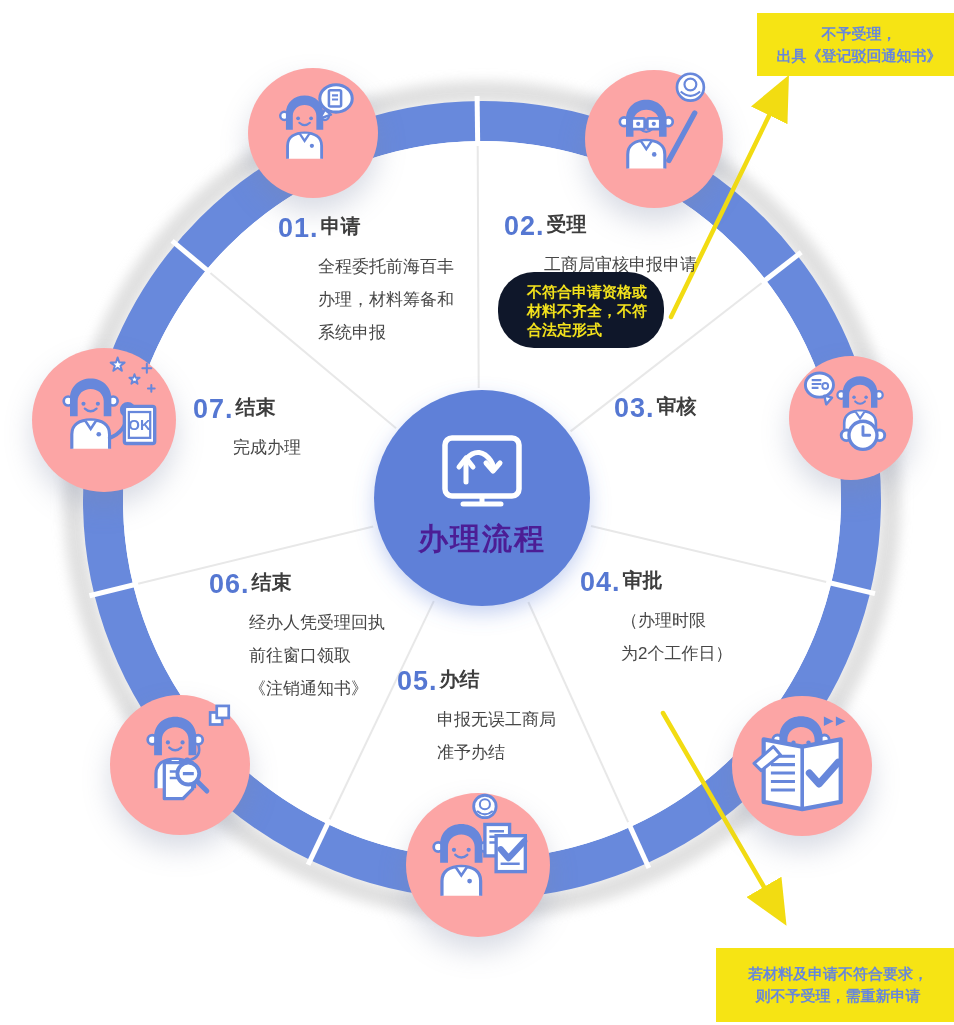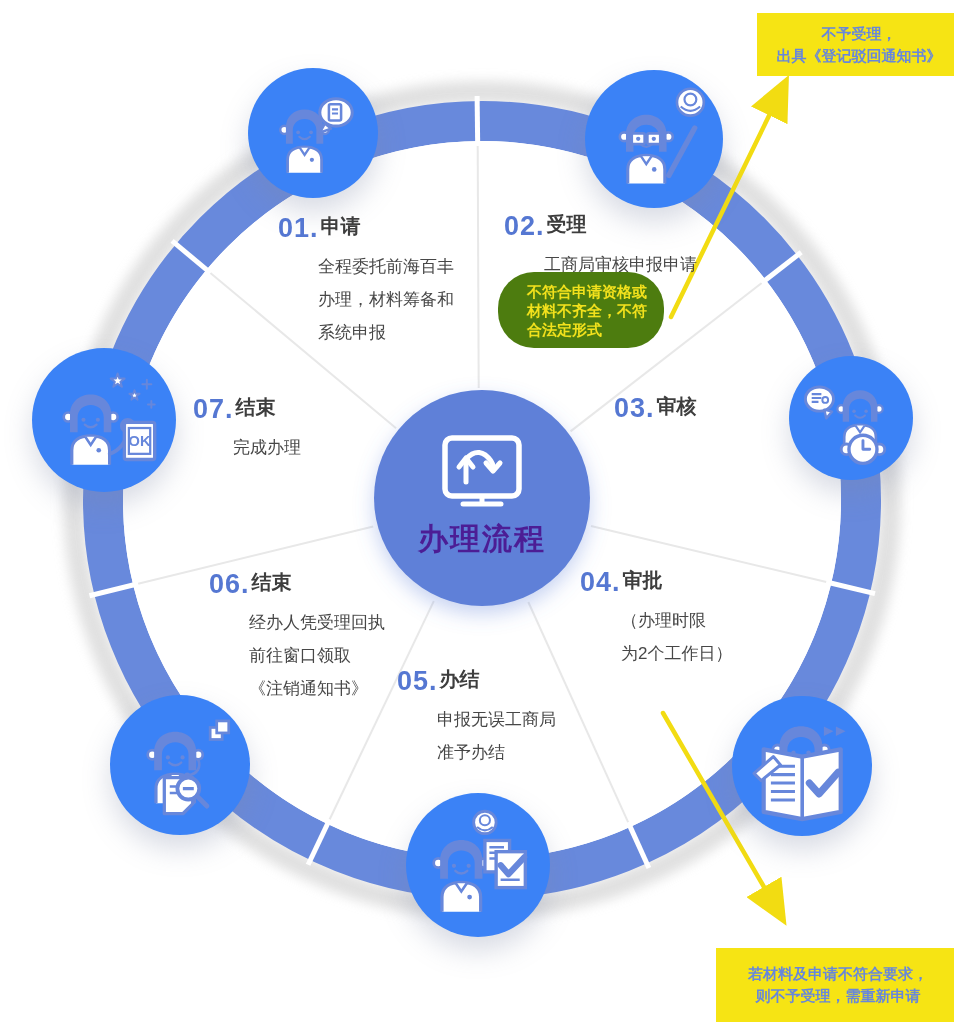--- a/index.html
+++ b/index.html
@@ -17,7 +17,7 @@
   .s4{left:580px;top:567px;} .s4 .step-body{margin-left:41px;}
   .s5{left:397px;top:666px;} .s6{left:209px;top:569px;} .s7{left:193px;top:394px;}
   
-  .pill{position:absolute;z-index:7;background:#4d7c0f;color:#f2e11c;font-weight:700;
+  .pill{position:absolute;z-index:7;background:#0f172a;color:#f2e11c;font-weight:700;
         font-size:15px;line-height:19px;white-space:pre-line;box-sizing:border-box;}
   .pill-02{left:498px;top:272px;width:166px;border-radius:36px;padding:10px 8px 9px 29px;}
   .pill-04{left:595px;top:654px;width:184px;border-radius:29px;padding:10px 8px 9px 16px;}

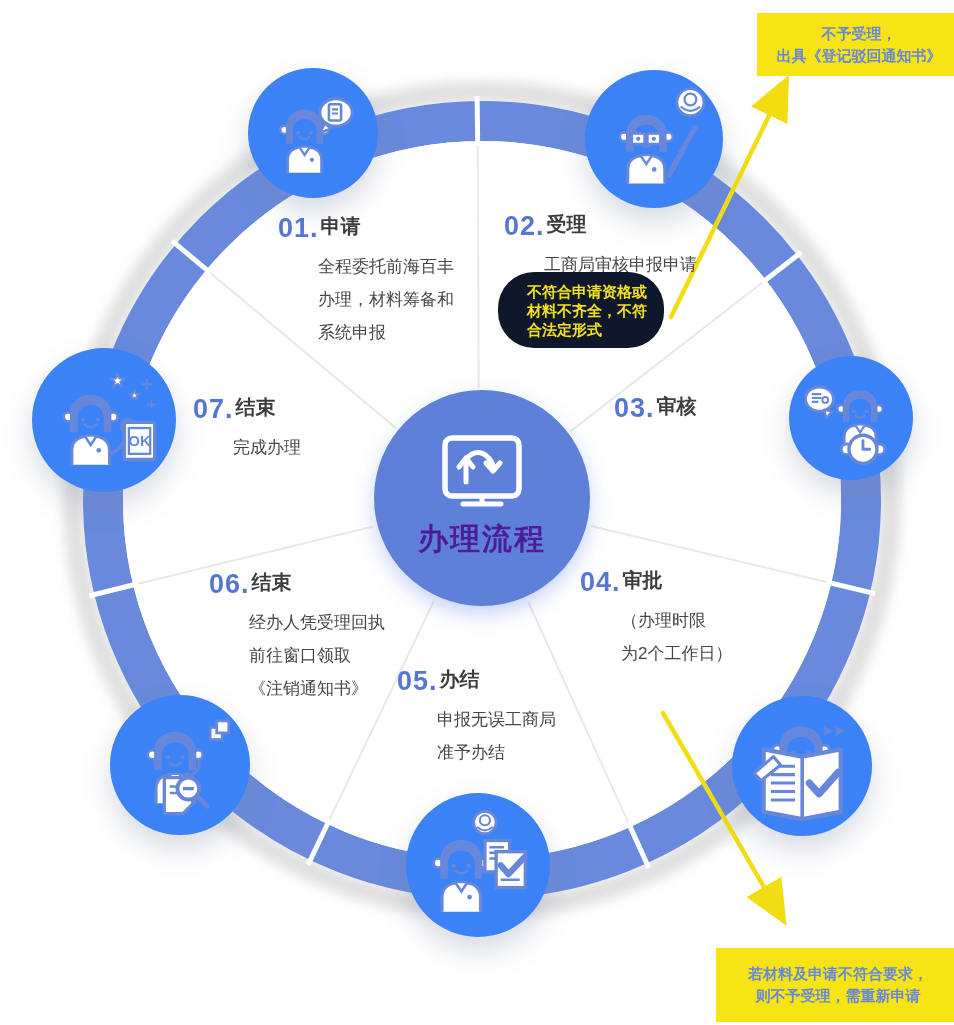--- a/index.html
+++ b/index.html
@@ -28,9 +28,9 @@
   .callout-top{left:713px;top:13px;width:204px;height:63px;margin-left:44px;}
   .callout-bottom{left:716px;top:948px;width:244px;height:74px;}
   
-  .node{position:absolute;z-index:5;background:#3b82f6;border-radius:50%;
+  .node{position:absolute;z-index:5;background:#fca5a5;border-radius:50%;
         box-shadow:0 14px 28px rgba(125,135,165,.30);
-        display:flex;align-items:center;justify-content:center;}
+        display:flex;align-items:flex-start;justify-content:center;}
   .node svg{width:78%;height:78%;}
   .node1{left:248px;top:68px;width:130px;height:130px;}
   .node2{left:585px;top:70px;width:138px;height:138px;}

